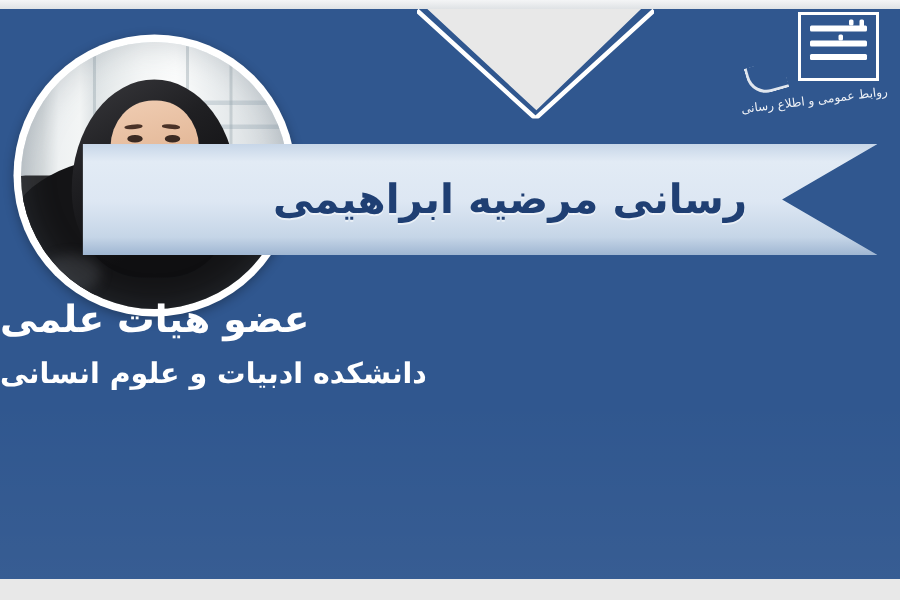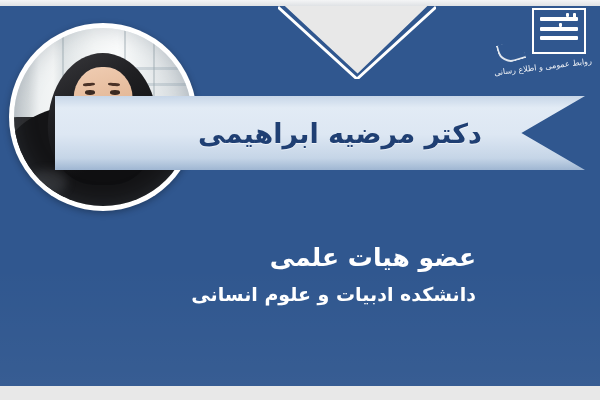--- a/index.html
+++ b/index.html
@@ -415,7 +415,7 @@
   </div>
 
   <div class="ribbon">
-    <div class="ribbon-text">دکتر مرضیه ابراهیمی</div>
+    <div class="ribbon-text">رسانی مرضیه ابراهیمی</div>
   </div>
 
   <div class="role-block">

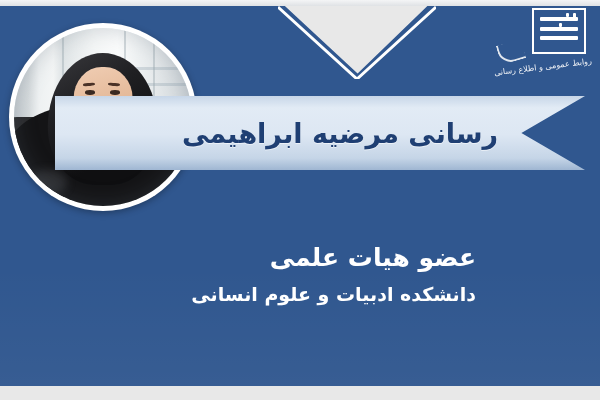--- a/index.html
+++ b/index.html
@@ -344,10 +344,9 @@
     left: 0;
     top: 196px;
     width: 476px;
-    text-align: right;
+    text-align: left;
     direction: rtl;
     color: #ffffff;
-    margin-top: 45px;
   }
   .role-line-1 {
     font-size: 25px;

